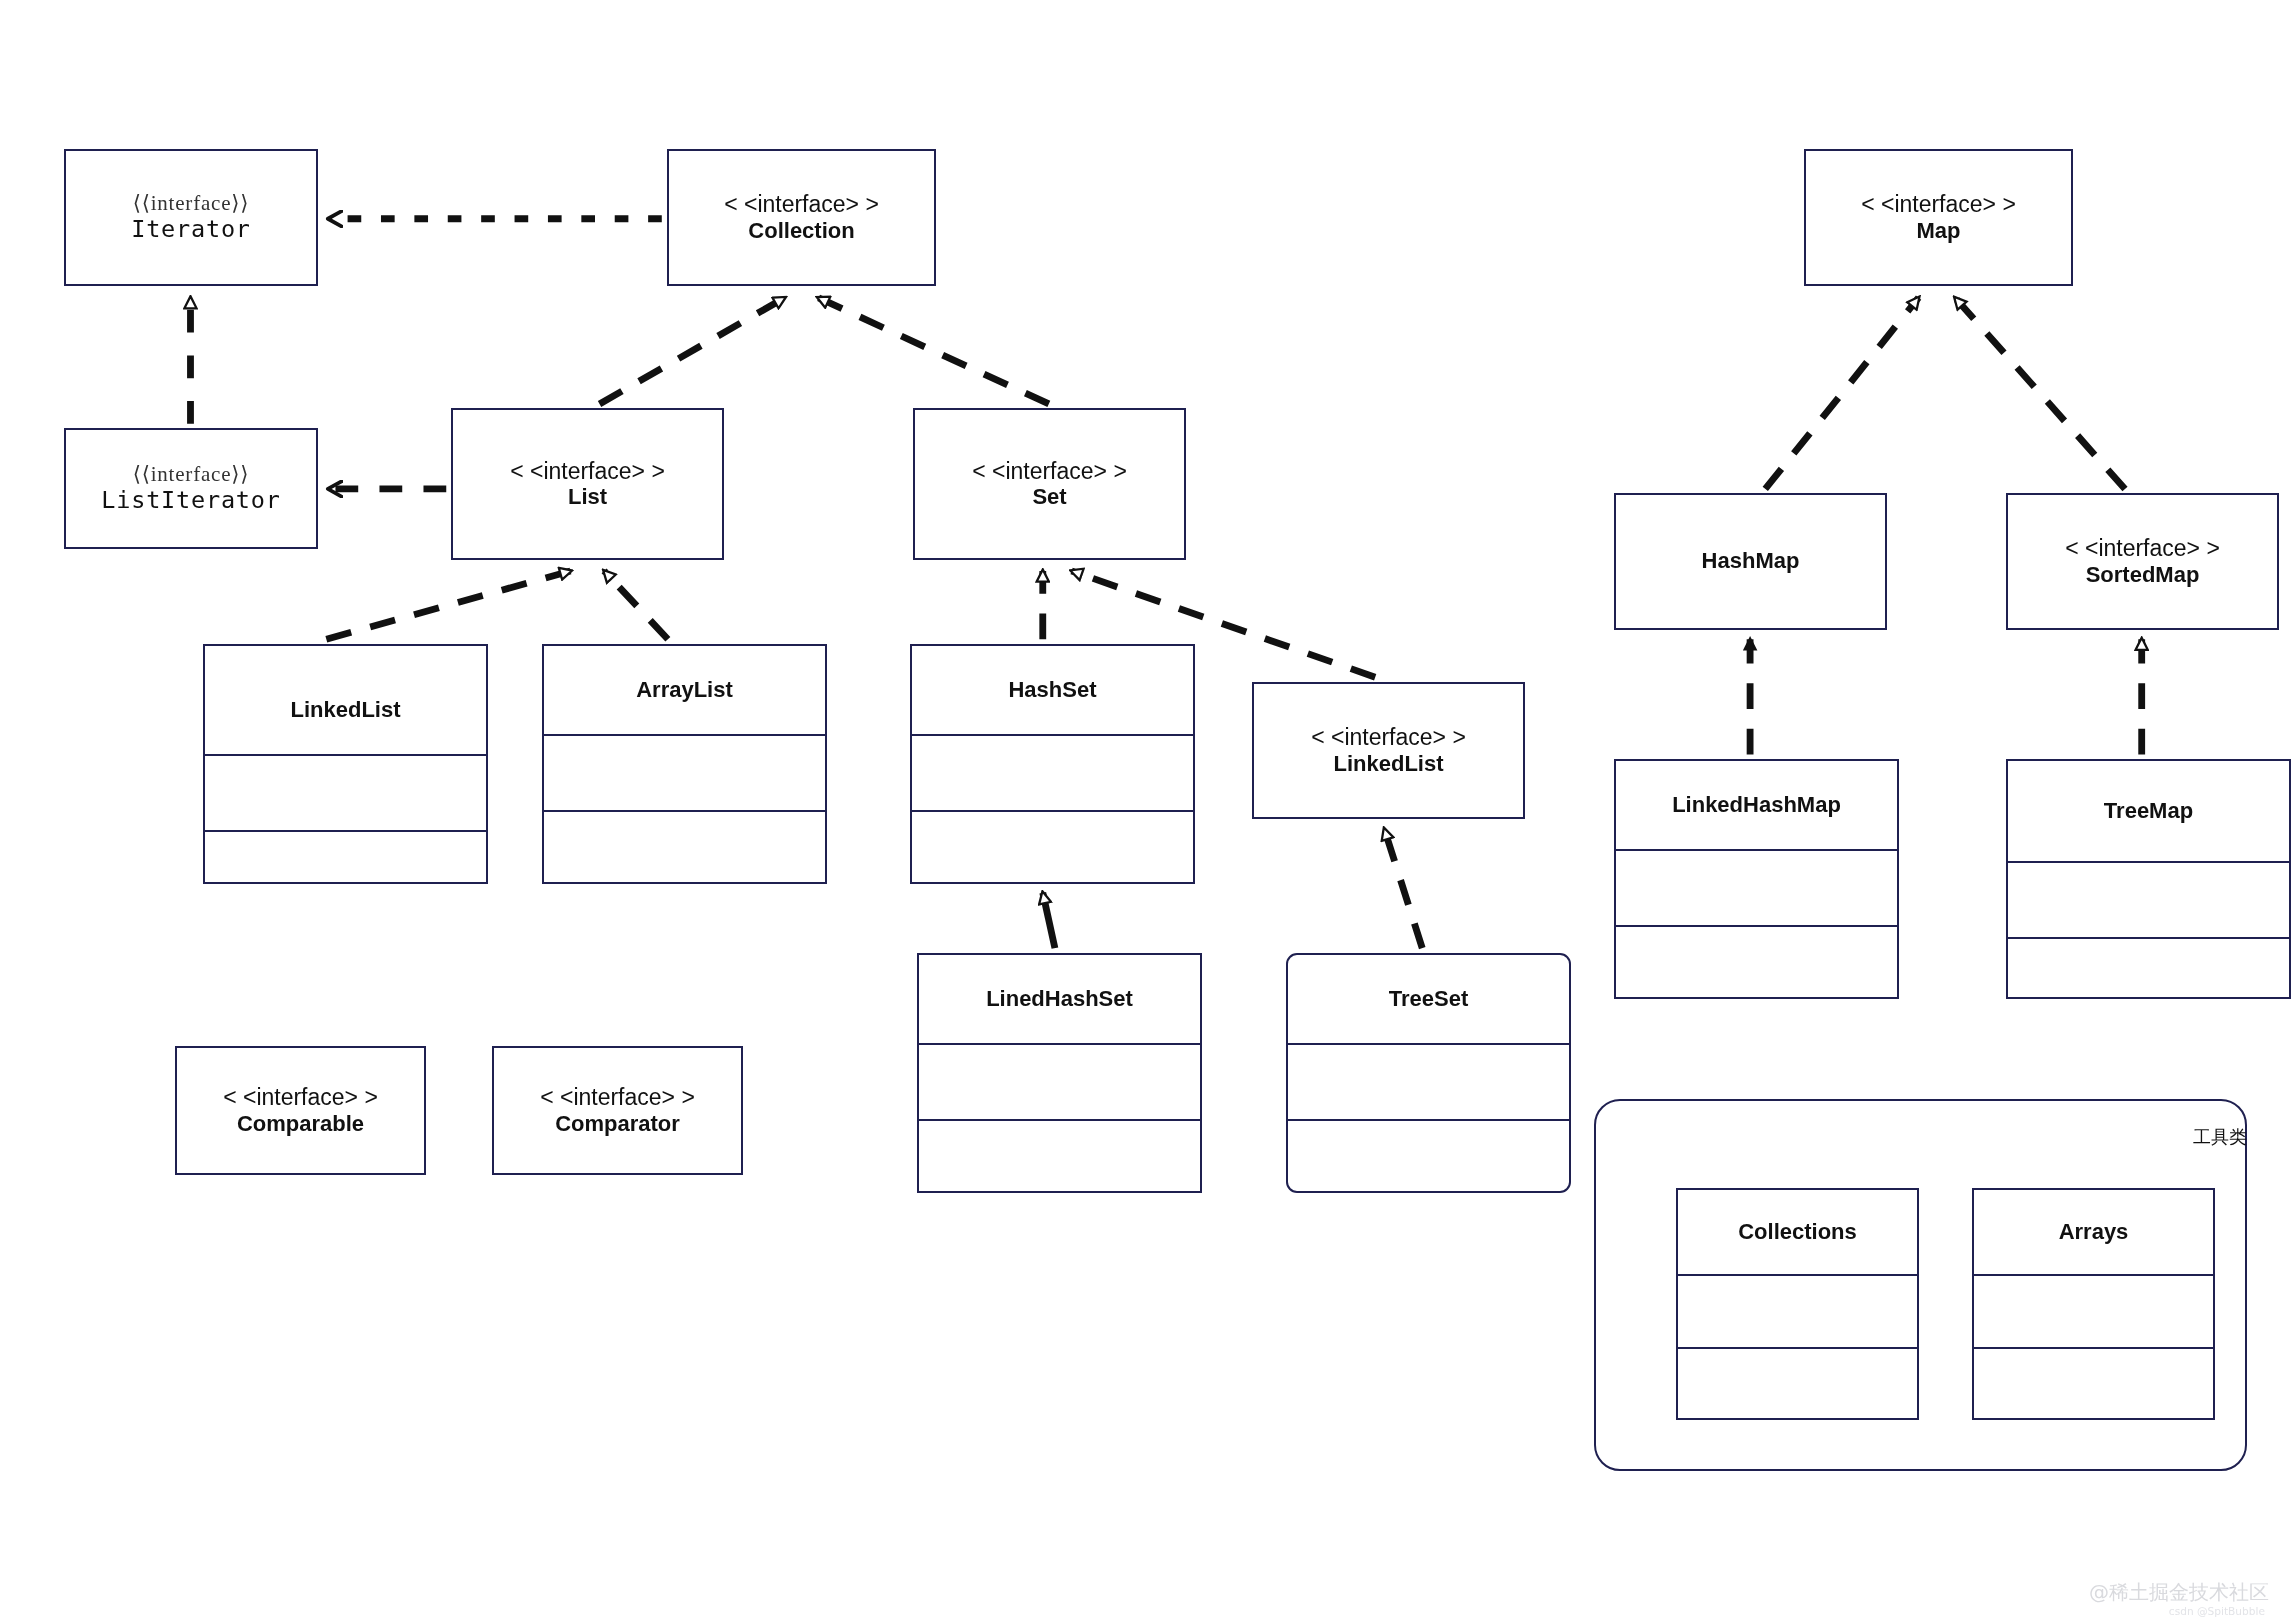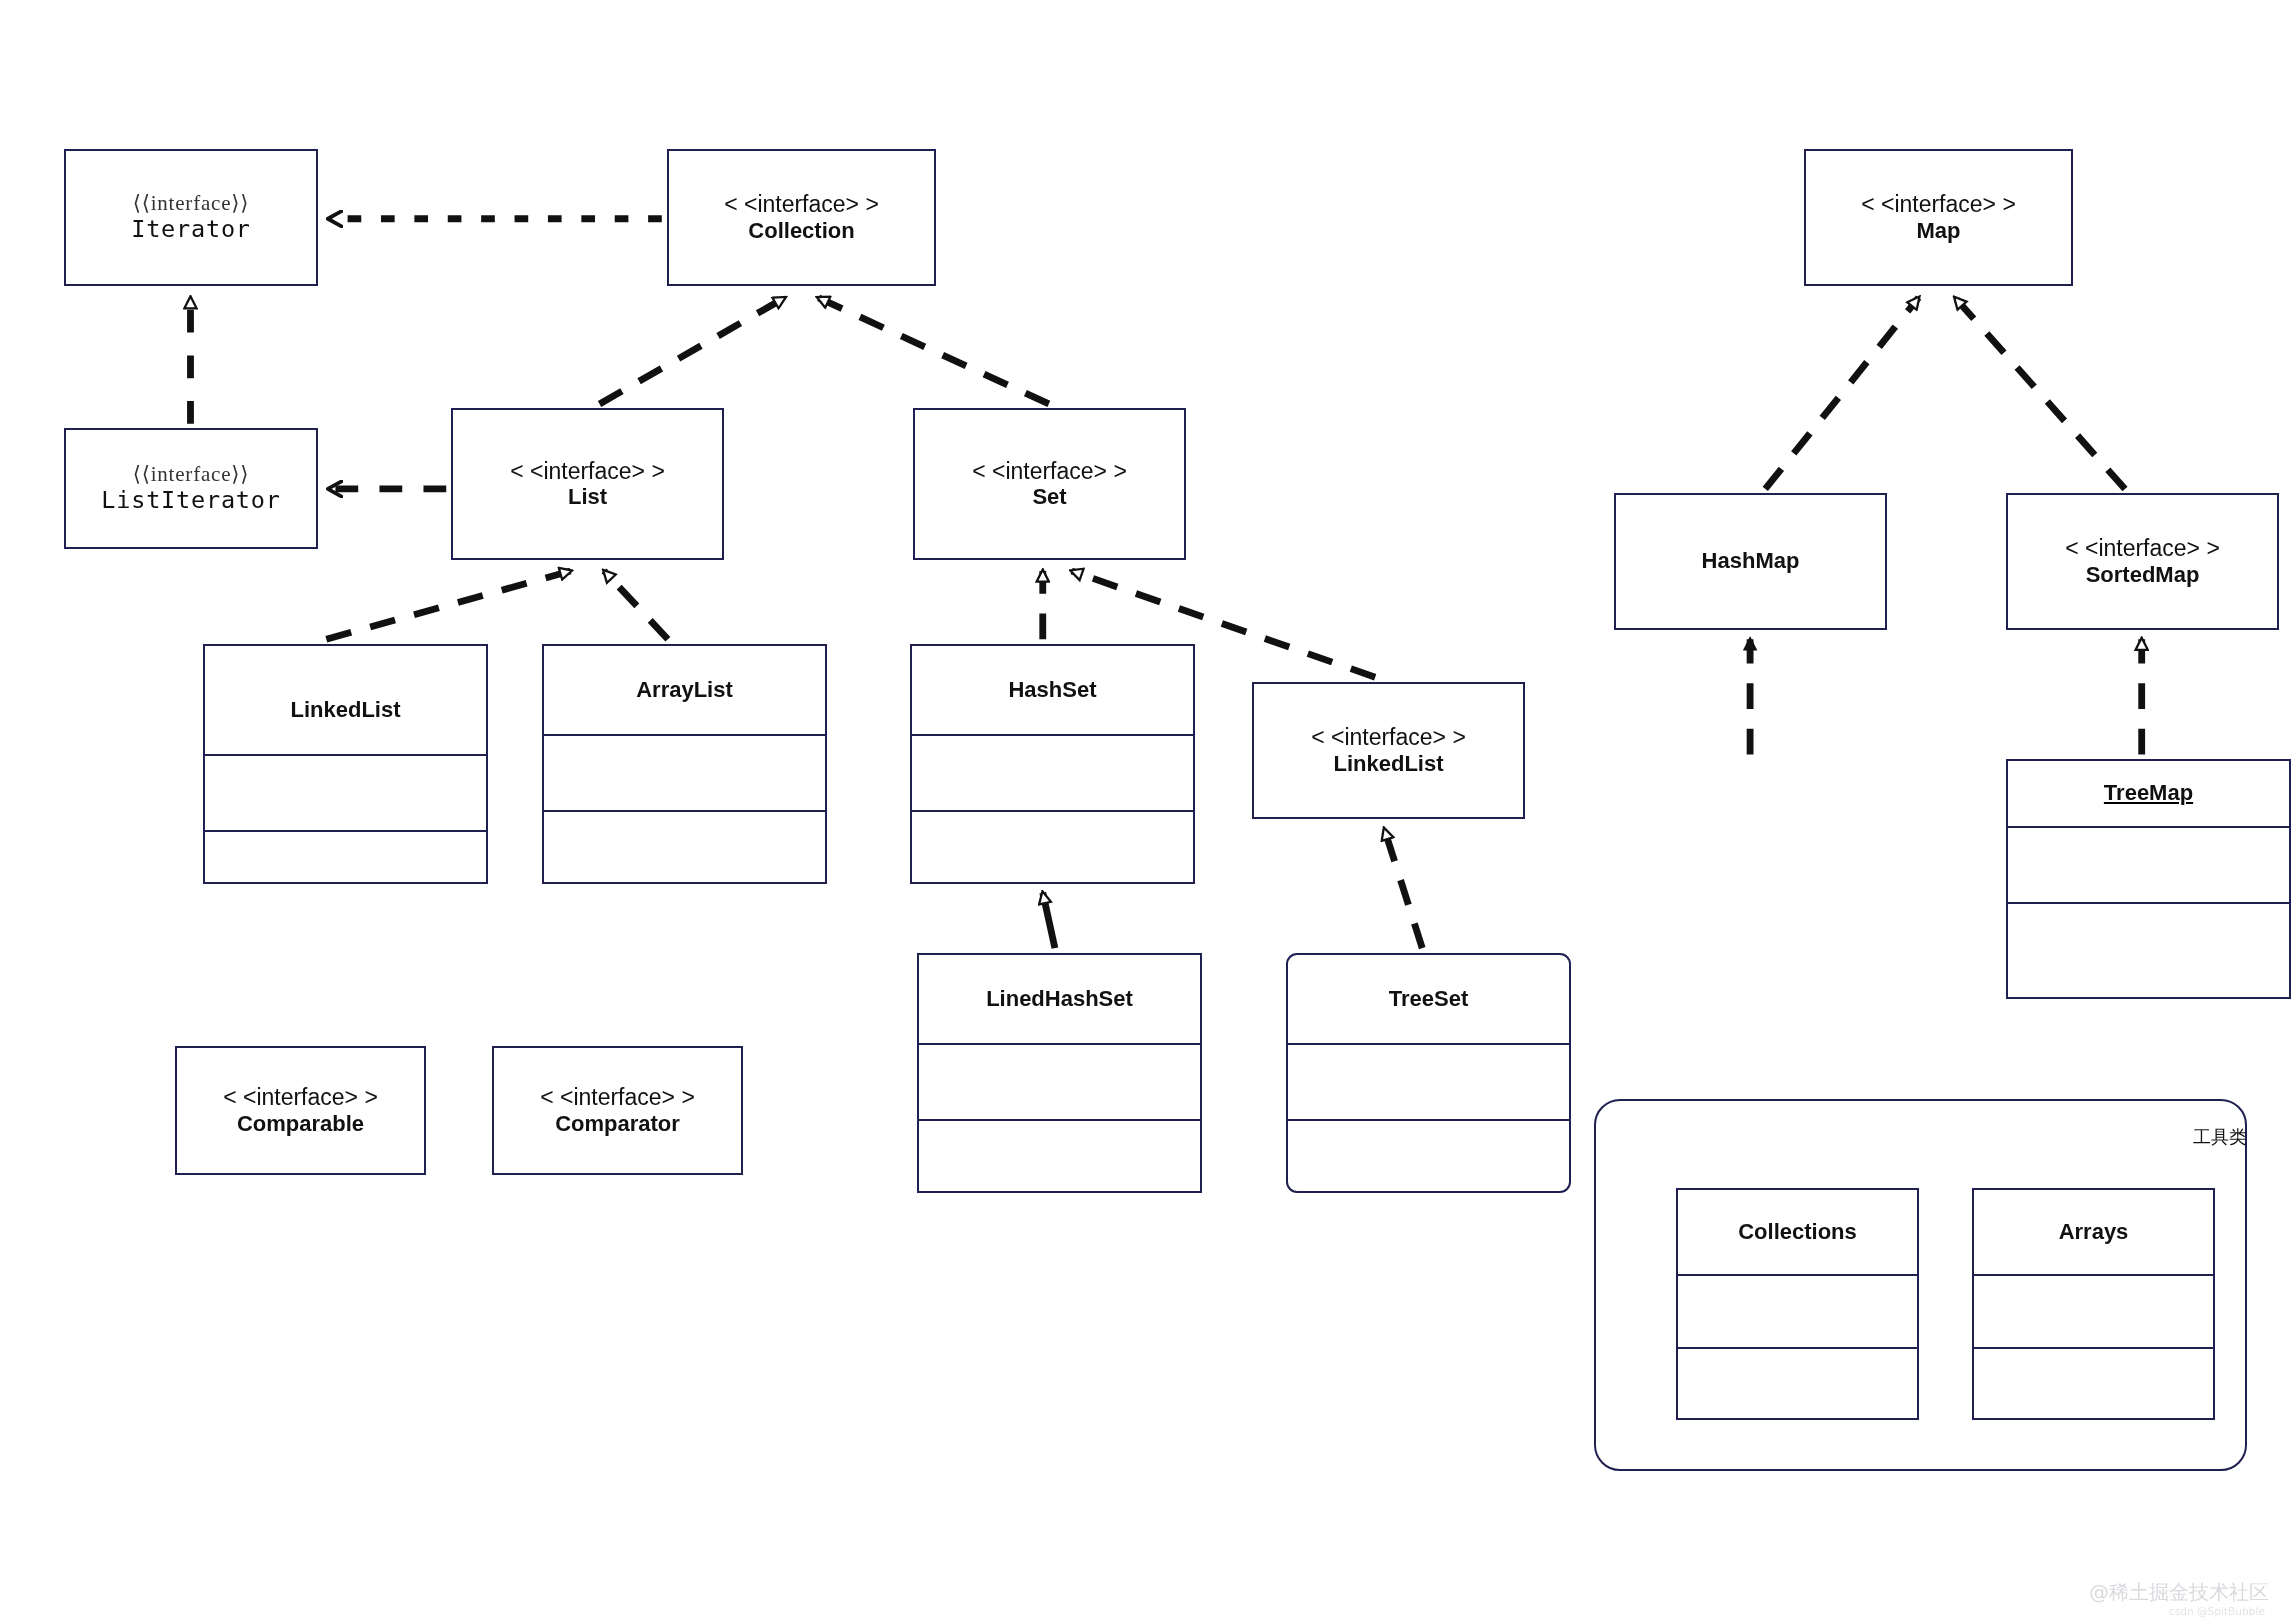--- a/index.html
+++ b/index.html
@@ -188,6 +188,13 @@
     </div>
   </div>
 
+  <div class="node" style="left:1614px;top:759px;width:285px;height:240px;">
+    <div class="sec" style="height:88px;">
+      <span class="nm">LinkedHashMap</span>
+    </div>
+    <div class="sec div" style="height:76px;"></div>
+    <div class="sec div" style="height:76px;"></div>
+  </div>
 
   <div class="node" style="left:2006px;top:759px;width:285px;height:240px;">
     <div class="sec" style="height:65px;text-decoration:underline;">

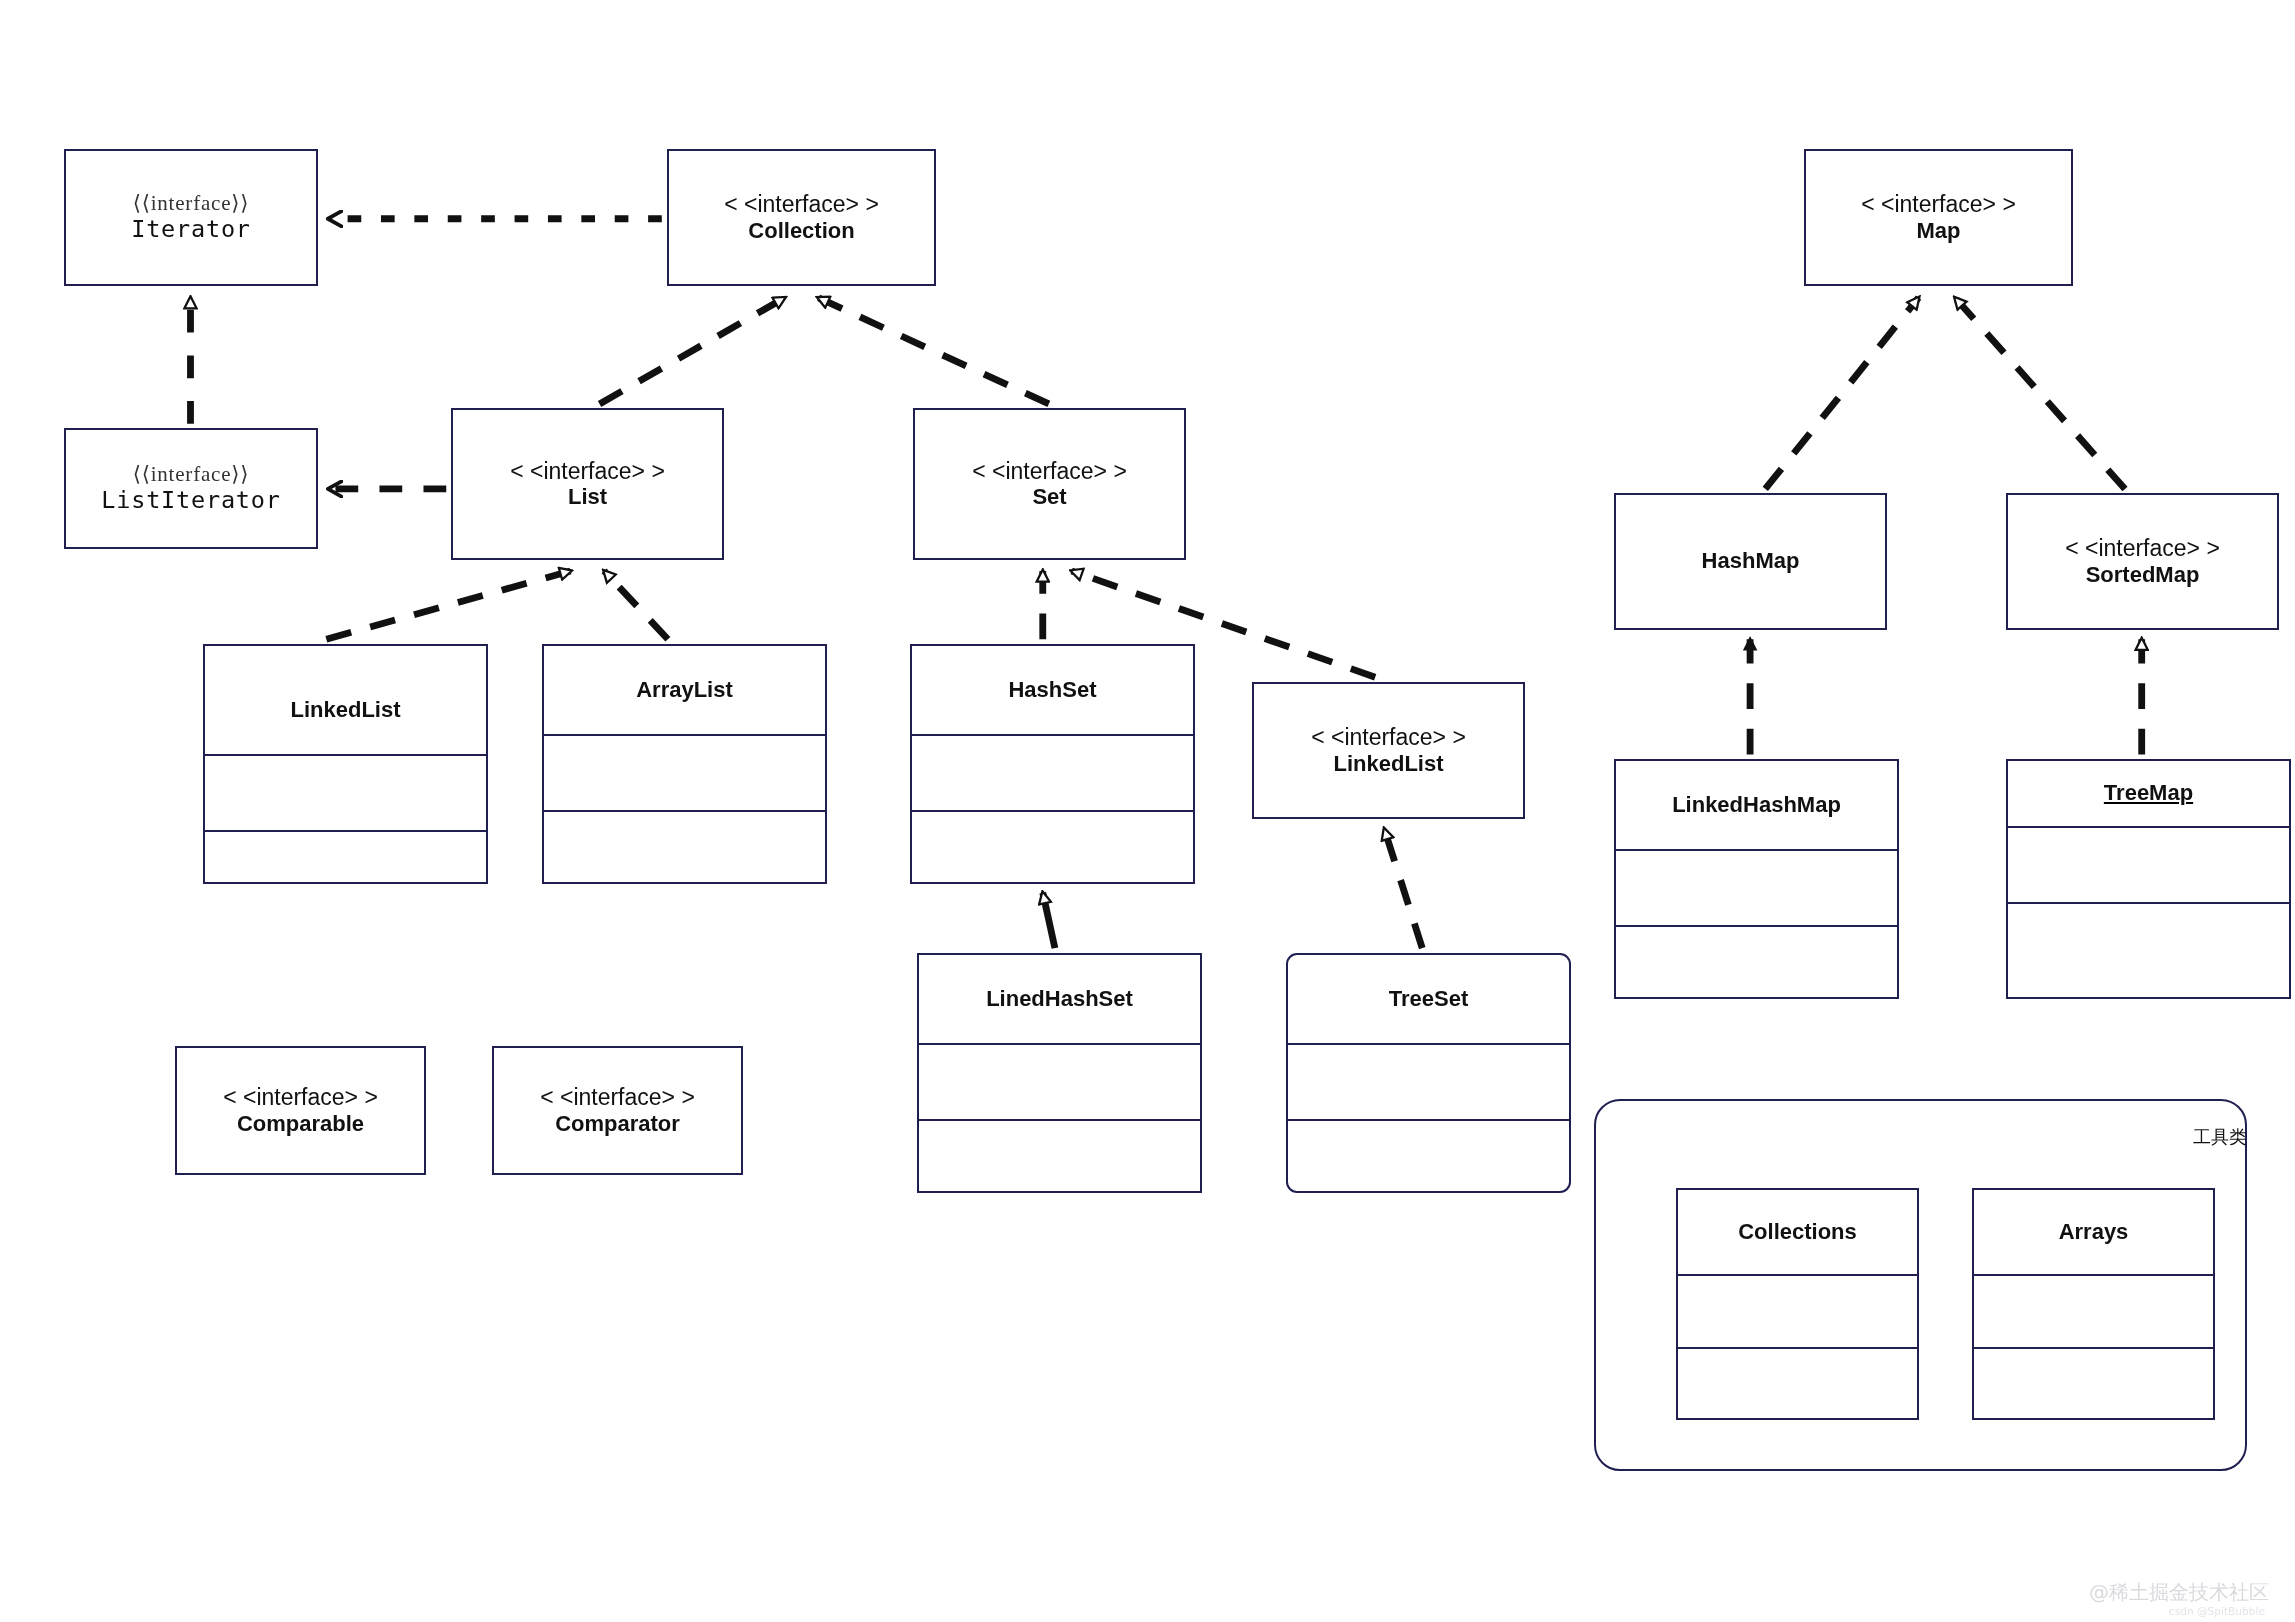--- a/index.html
+++ b/index.html
@@ -197,7 +197,7 @@
   </div>
 
   <div class="node" style="left:2006px;top:759px;width:285px;height:240px;">
-    <div class="sec" style="height:65px;text-decoration:underline;">
+    <div class="sec" style="height:100px;">
       <span class="nm">TreeMap</span>
     </div>
     <div class="sec div" style="height:76px;"></div>

